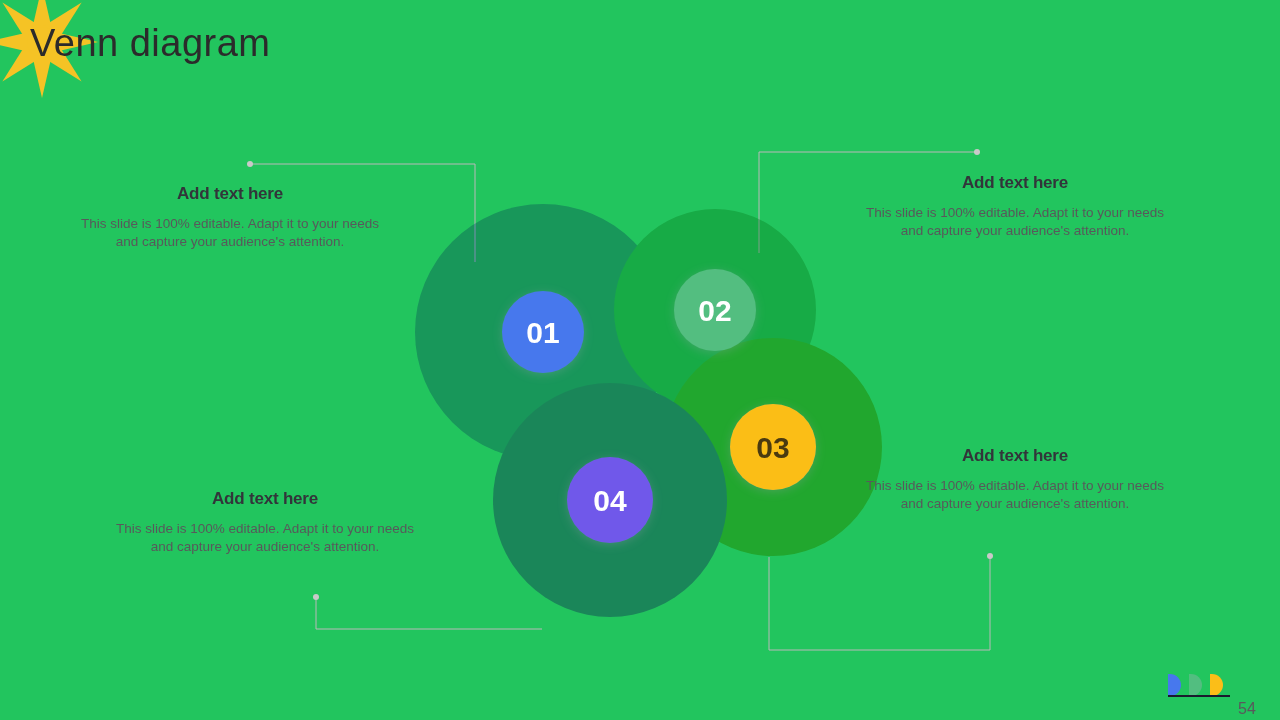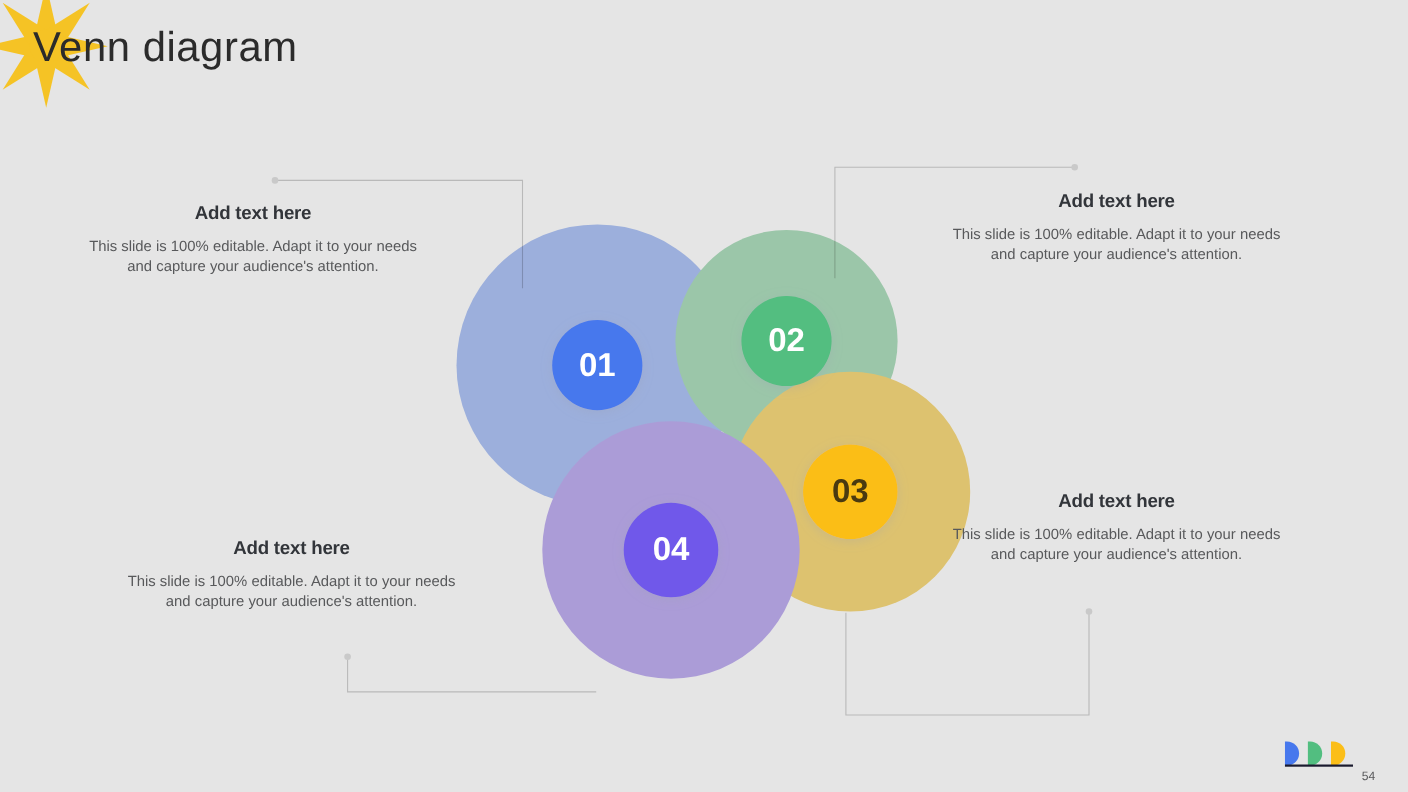--- a/index.html
+++ b/index.html
@@ -18,7 +18,7 @@
   .slide {
     position: absolute;
     inset: 0;
-    background: #e5e5e5;
+    background: #22c55e;
   }
 
   

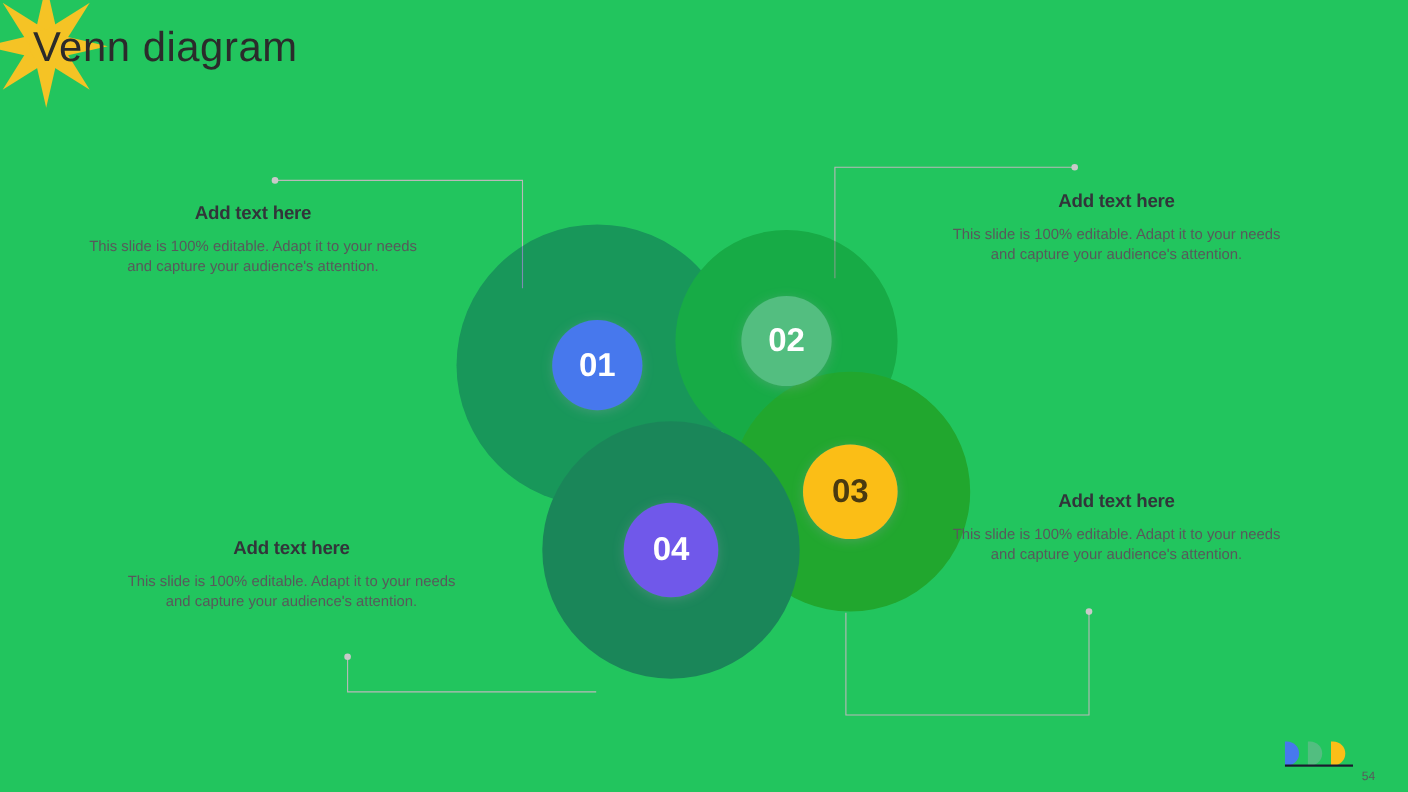--- a/index.html
+++ b/index.html
@@ -92,7 +92,7 @@
     position: absolute;
     left: 1238px;
     top: 700px;
-    font-size: 11px;
+    font-size: 16px;
     color: #58595b;
     text-align: center;
   }

